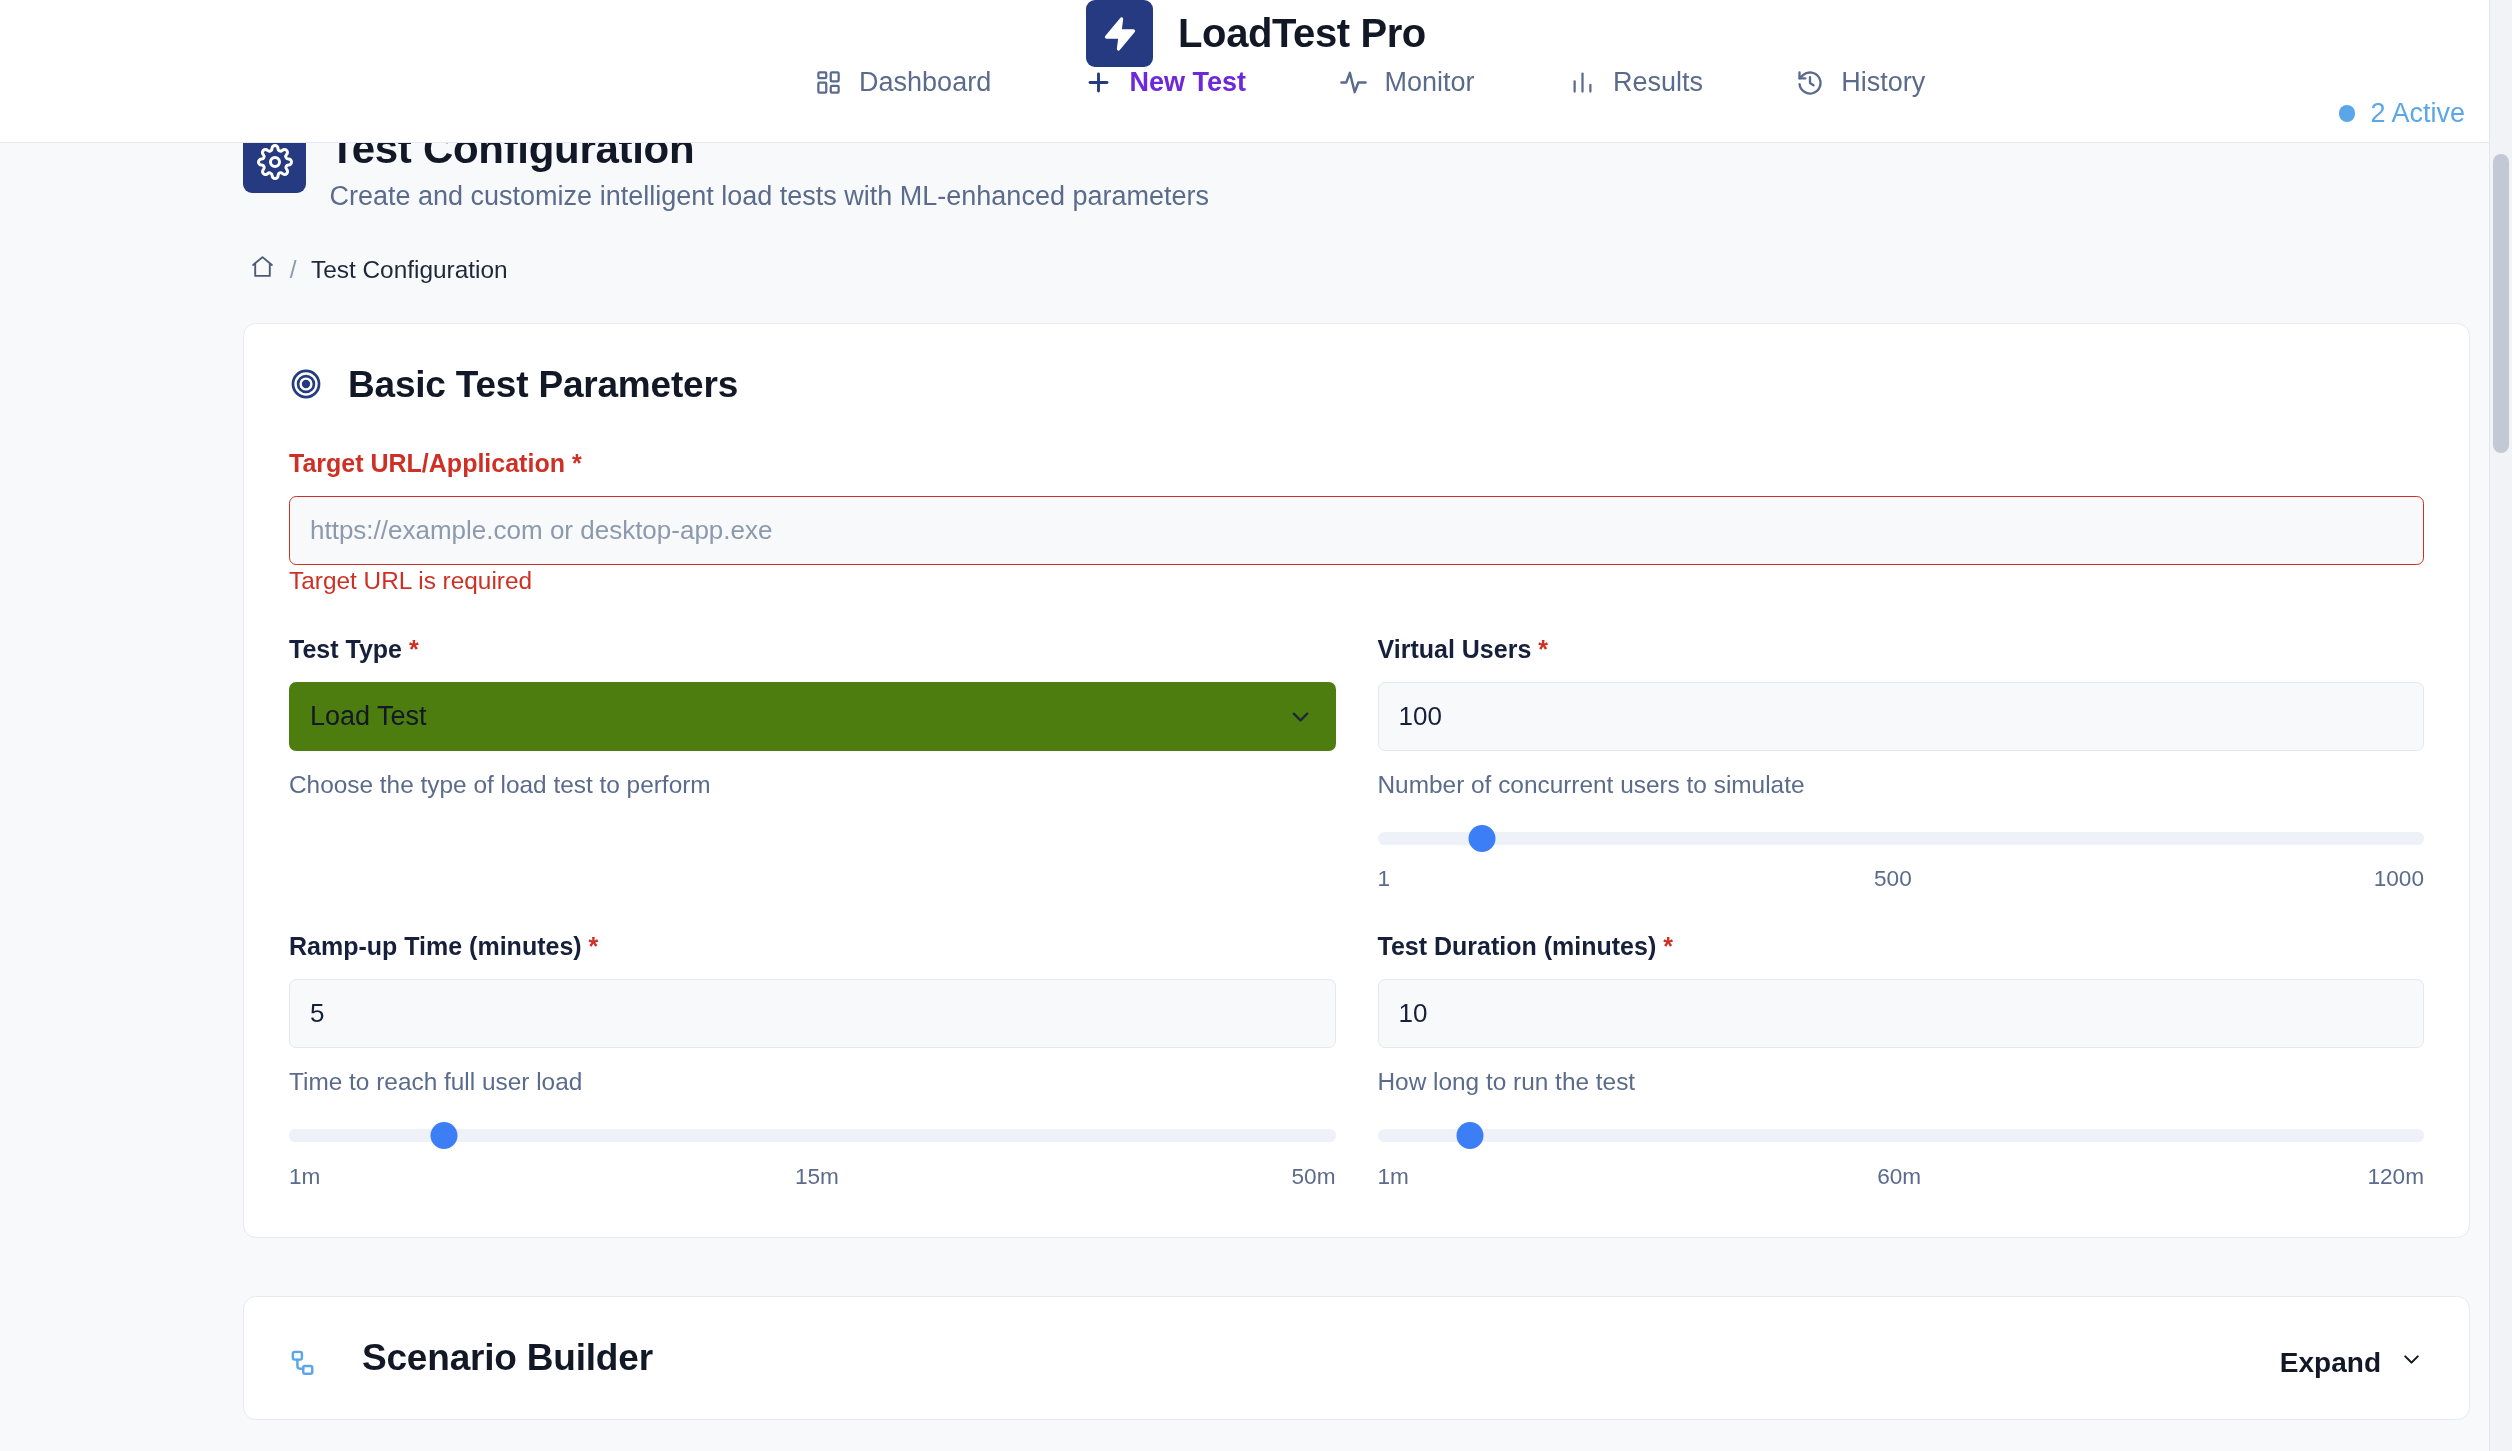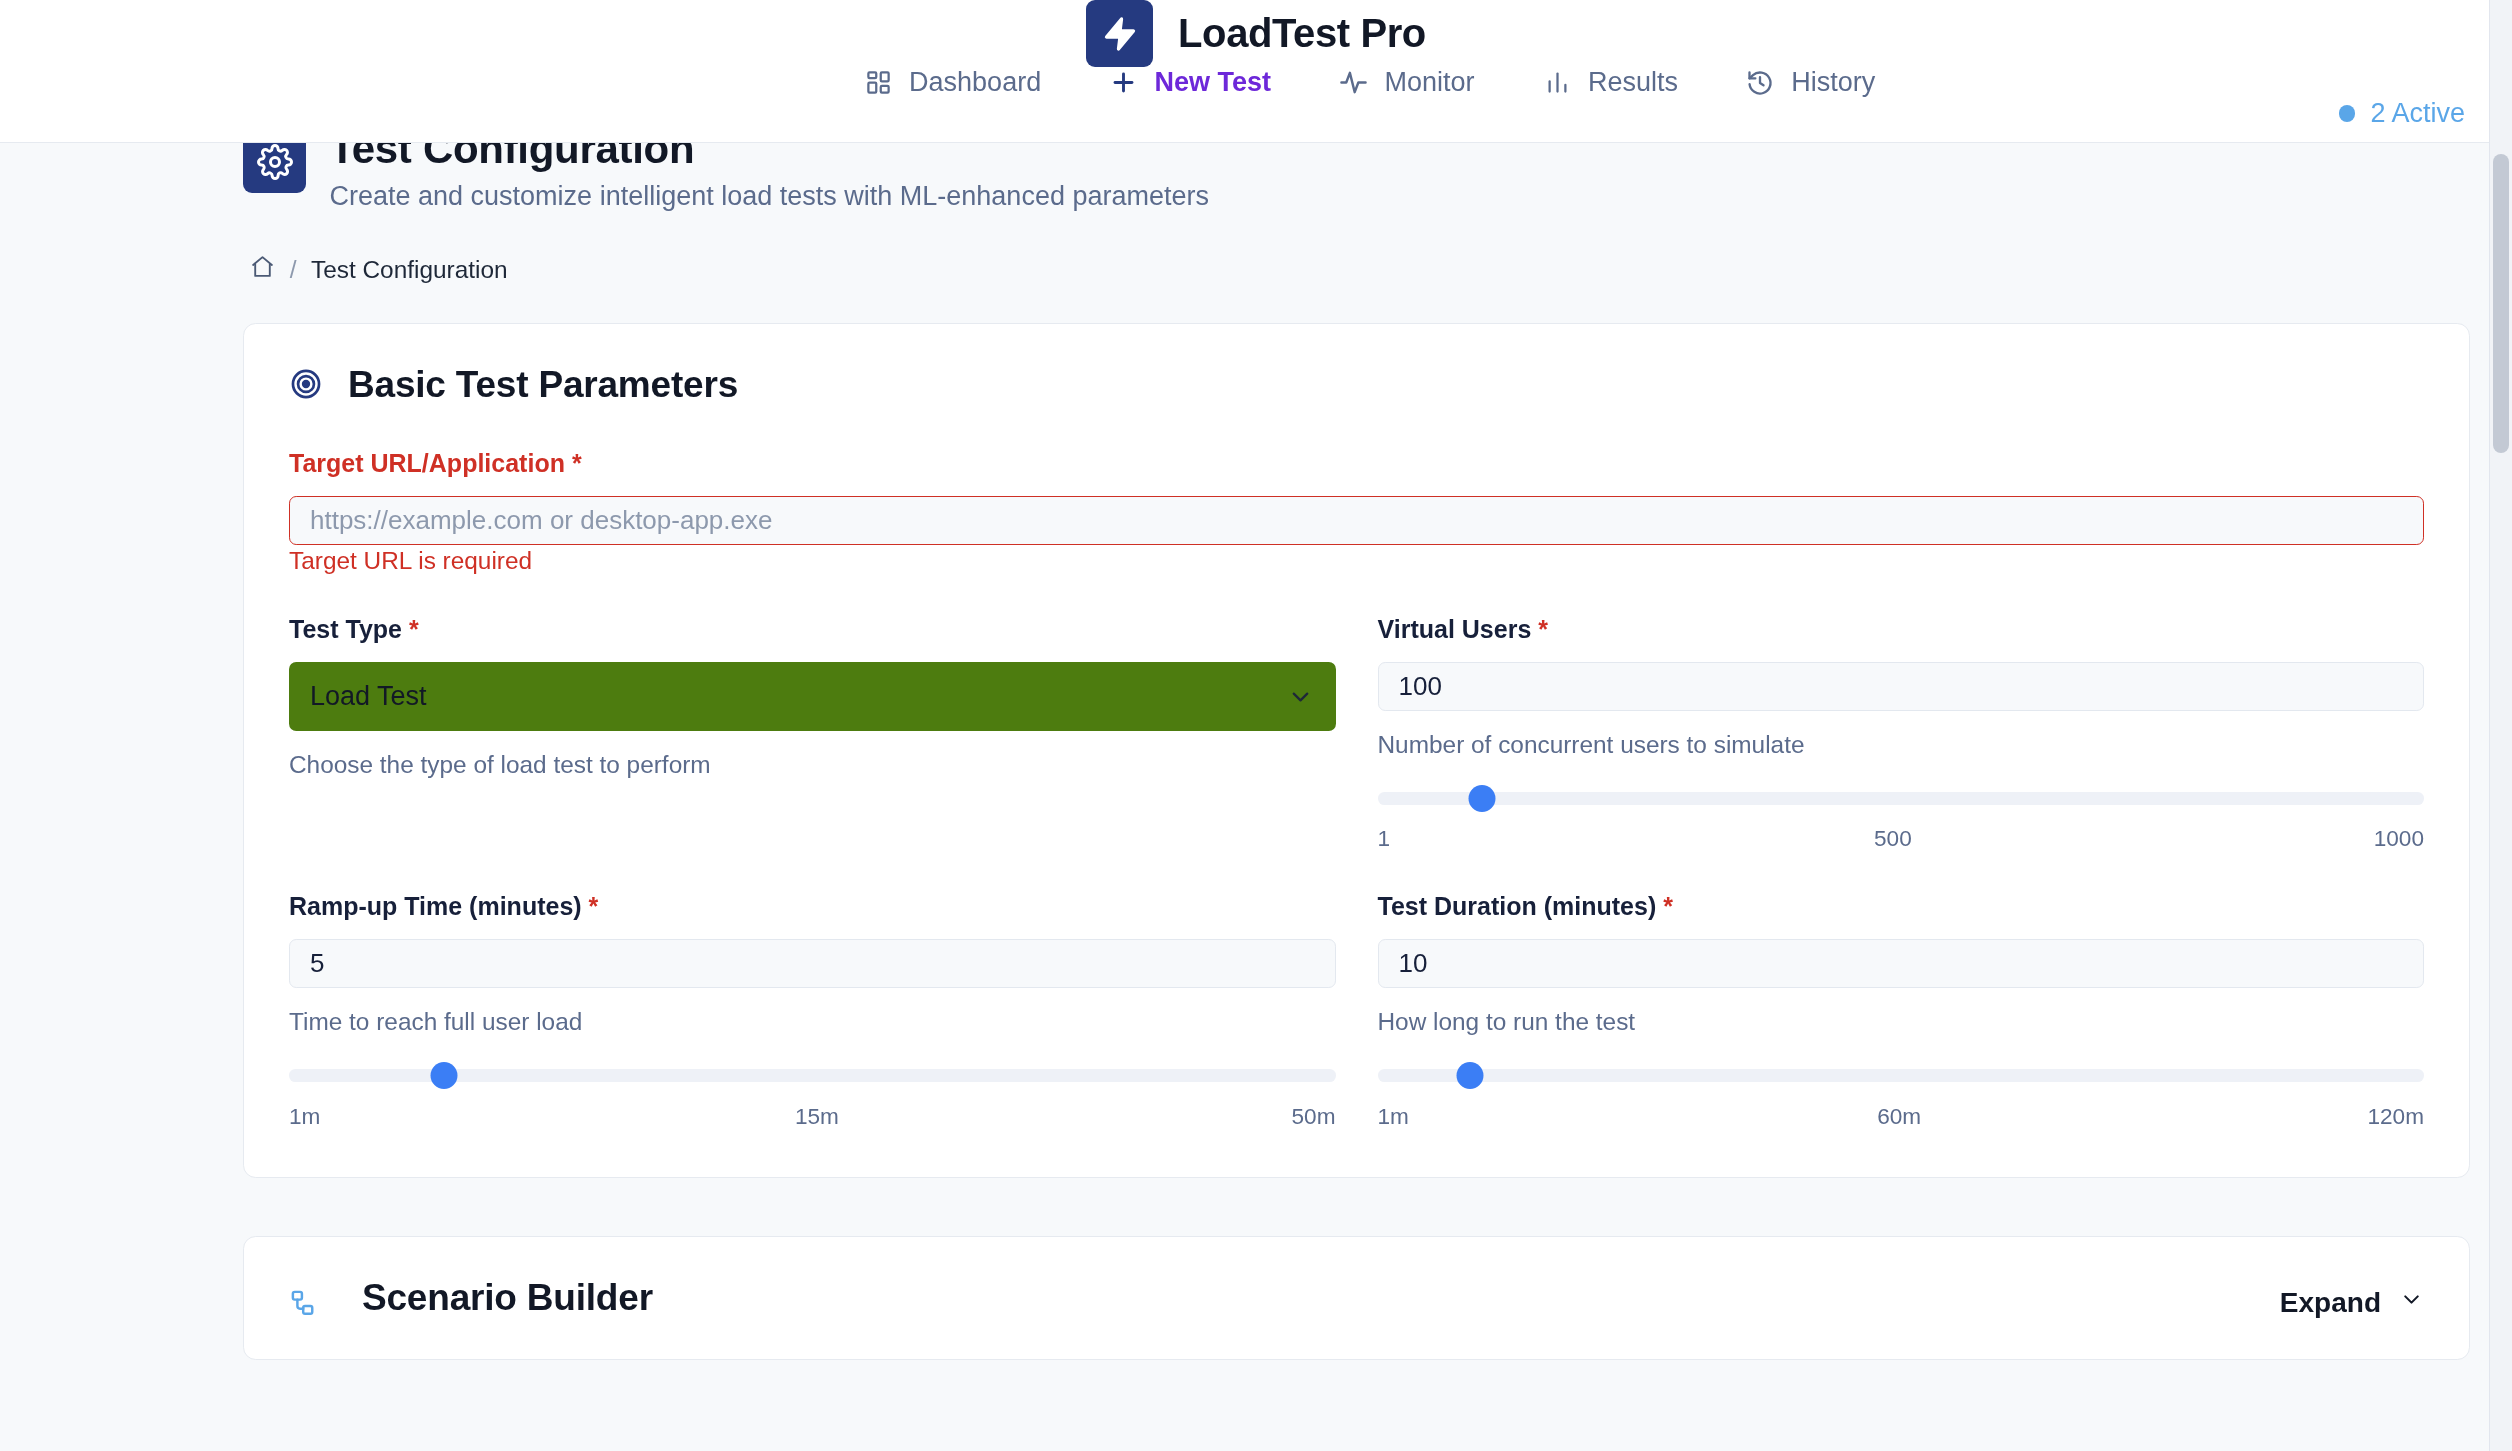--- a/index.html
+++ b/index.html
@@ -36,7 +36,7 @@
 
   .nav-links {
     display: flex; align-items: center;
-    gap: 67px;
+    gap: 92px;
     margin-left: 226px;
   }
   .nav-link {

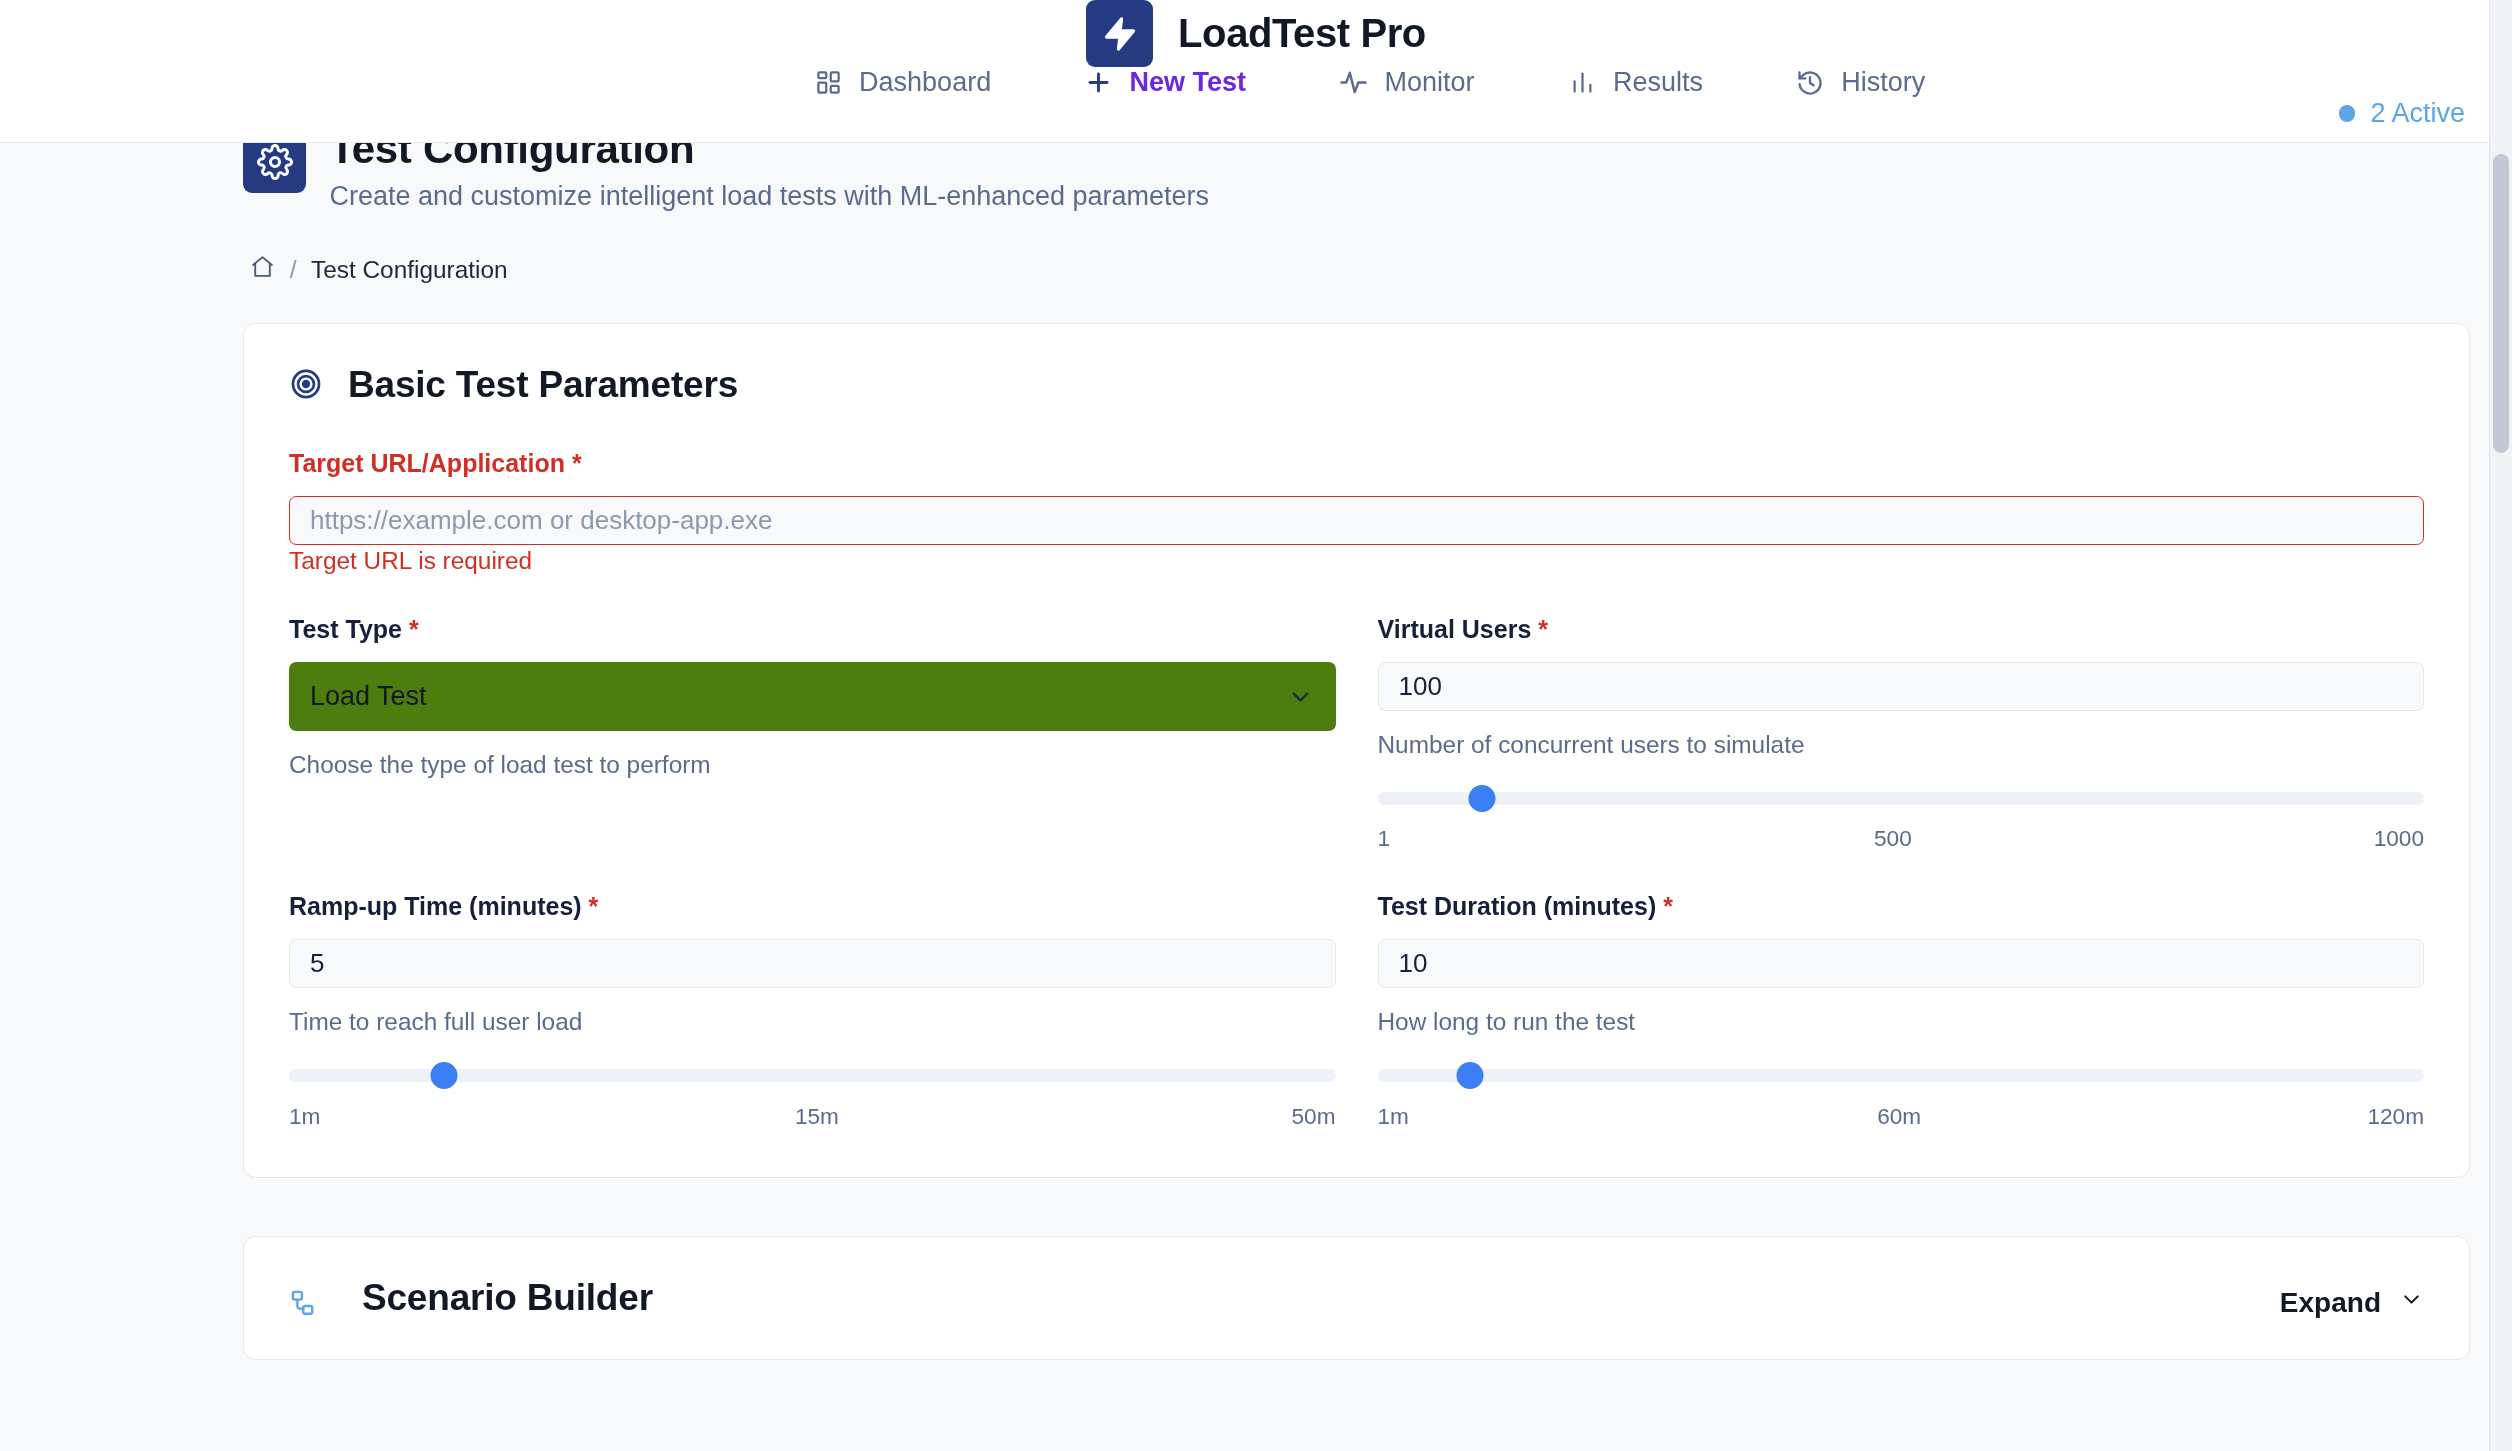--- a/index.html
+++ b/index.html
@@ -112,7 +112,7 @@
   .req { color: #cf3025; font-weight: 700; }
 
   .text-input {
-    width: 100%; height: 49px;
+    width: 100%; height: 69px;
     background: #f7f9fb;
     border: 1.8px solid #e3e8ef;
     border-radius: 7.2px;

